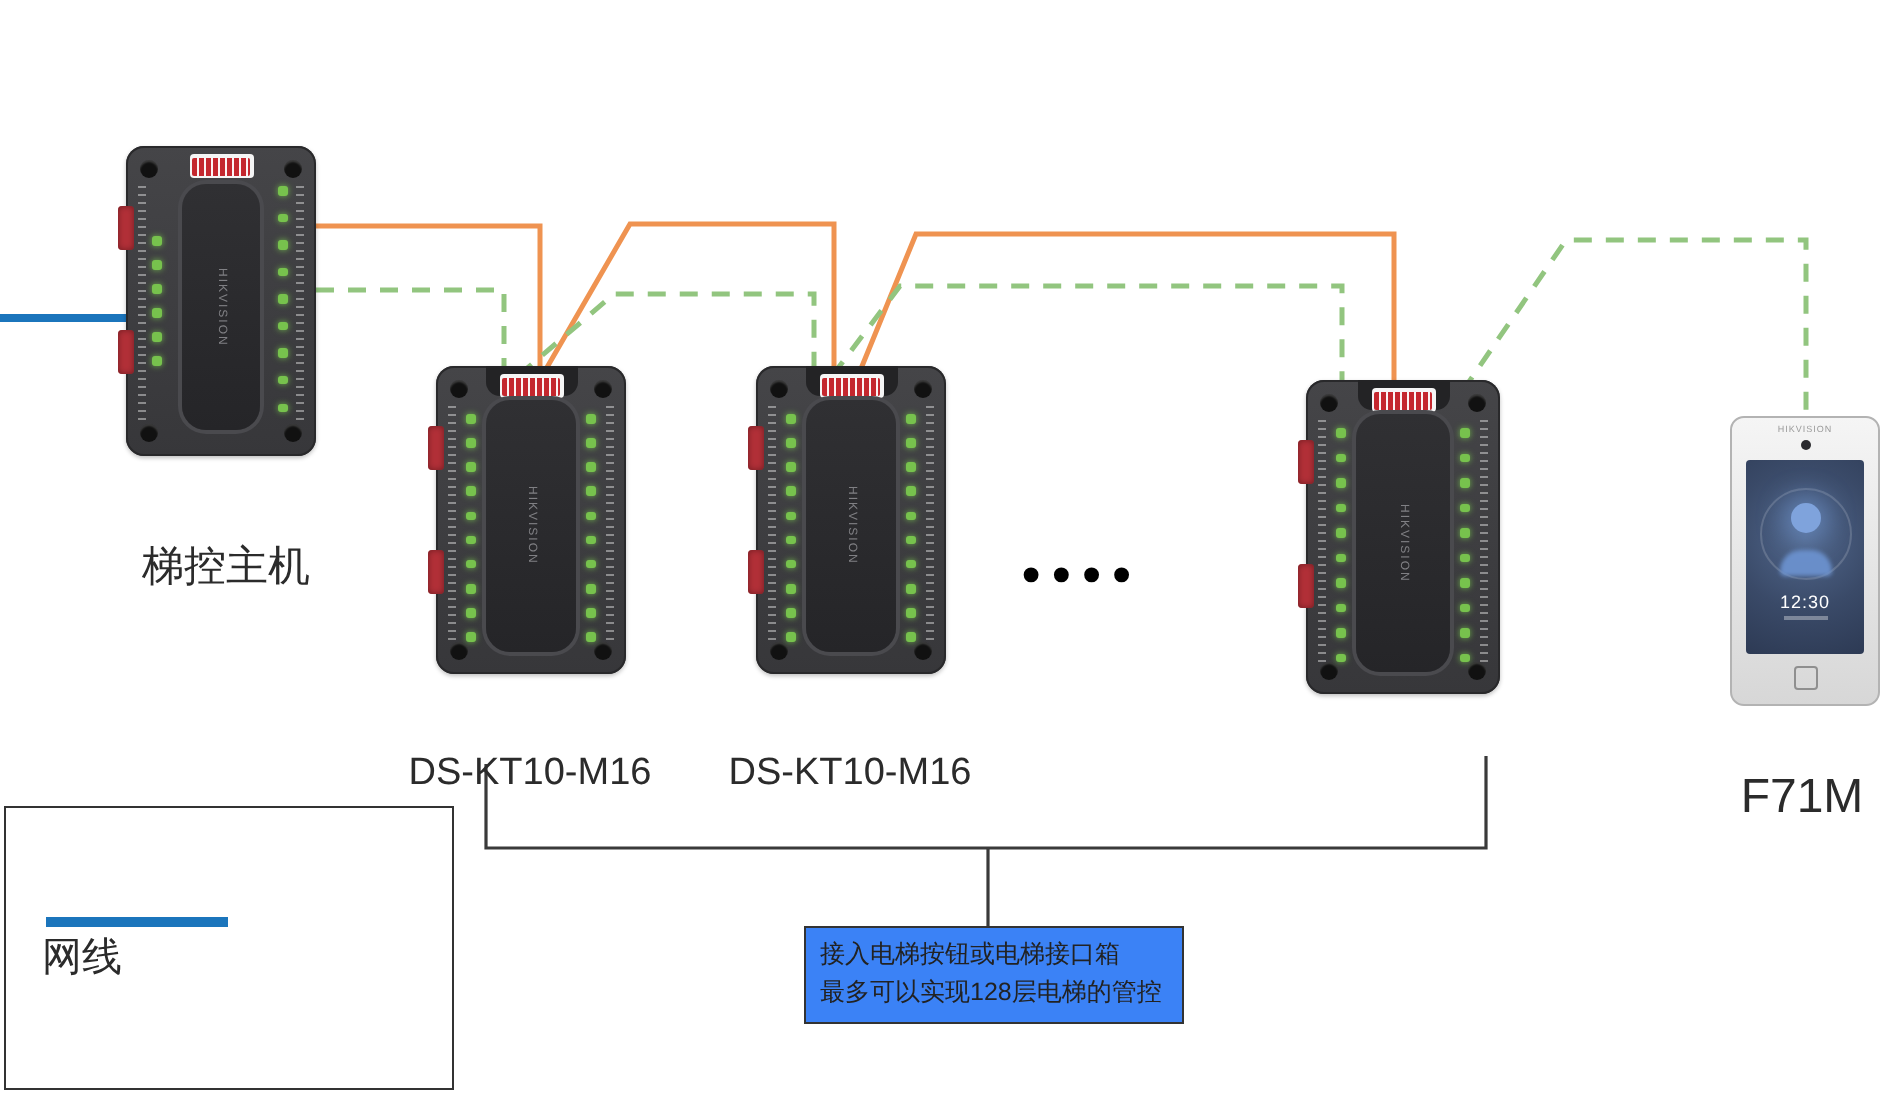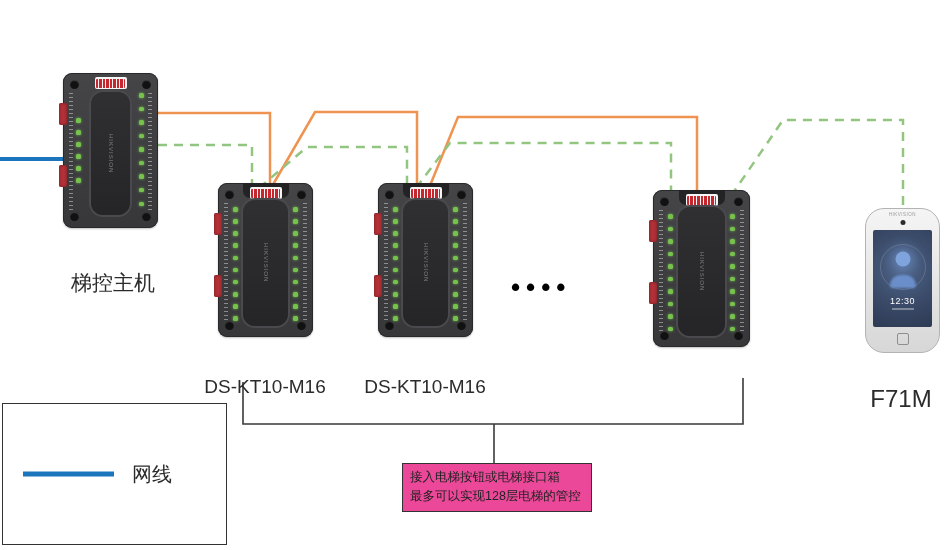--- a/index.html
+++ b/index.html
@@ -51,7 +51,7 @@
 
   
   #phone{position:absolute;left:865px;top:208px;width:75px;height:145px;z-index:2;
-         background:linear-gradient(#f5f5f5,#d7d7d7);border:1px solid #b3b3b3;border-radius:19px;box-sizing:border-box;}
+         background:linear-gradient(#f5f5f5,#d7d7d7);border:1px solid #b3b3b3;border-radius:7px;box-sizing:border-box;}
   .ph-brand{position:absolute;top:3px;width:100%;text-align:center;font-size:4.5px;color:#9a9a9a;letter-spacing:.5px;}
   .ph-cam{position:absolute;top:11px;left:50%;transform:translateX(-50%);width:5px;height:5px;border-radius:50%;background:#2b2b2f;}
   .ph-screen{position:absolute;left:7px;top:21px;width:59px;height:97px;border-radius:2px;overflow:hidden;

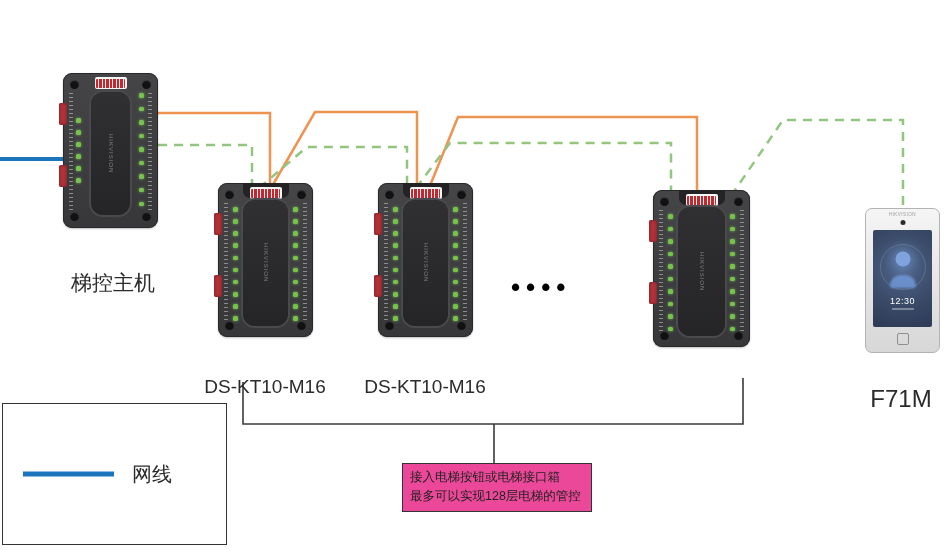--- a/index.html
+++ b/index.html
@@ -85,7 +85,7 @@
   #legend{position:absolute;left:2px;top:403px;width:225px;height:142px;z-index:3;background:#fff;
           border:1.5px solid #333;box-sizing:border-box;display:flex;flex-direction:column;justify-content:space-around;
           padding:8px 0 8px 18px;}
-  .legend-row{display:flex;align-items:center;}
+  .legend-row{display:flex;align-items:flex-start;flex-direction:column;}
   .legend-row svg{margin-right:16px;flex:0 0 auto;}
   .legend-label{font-size:20px;color:#2b2b2b;}
 </style>

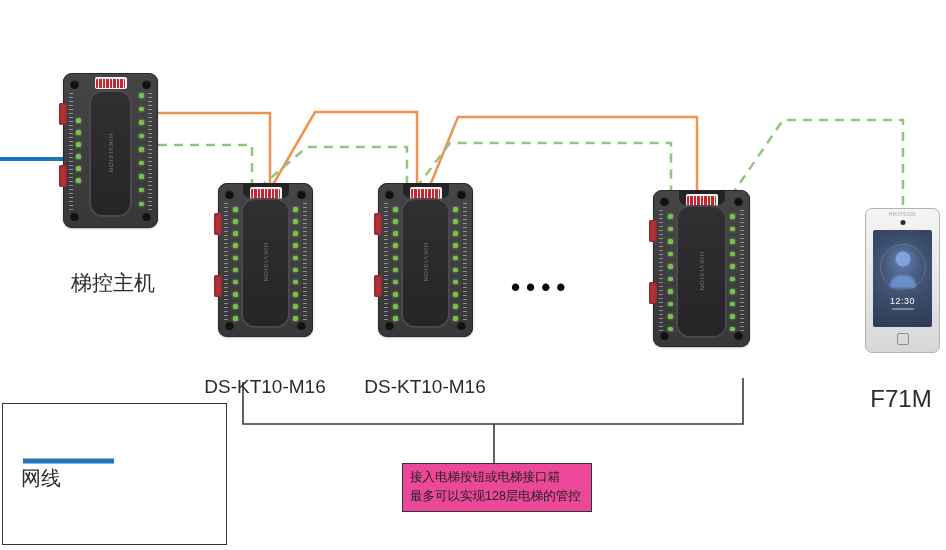--- a/index.html
+++ b/index.html
@@ -77,7 +77,7 @@
         letter-spacing:6px;color:#000;}
 
   
-  #note-box{position:absolute;left:402px;top:463px;width:190px;z-index:3;background:#ec4899;
+  #note-box{position:absolute;left:402px;top:463px;width:190px;z-index:3;background:#3b82f6;
             border:1.5px solid #333;box-sizing:border-box;padding:4px 7px 5px 7px;
             font-size:12.5px;line-height:1.5;color:#222;}
 

